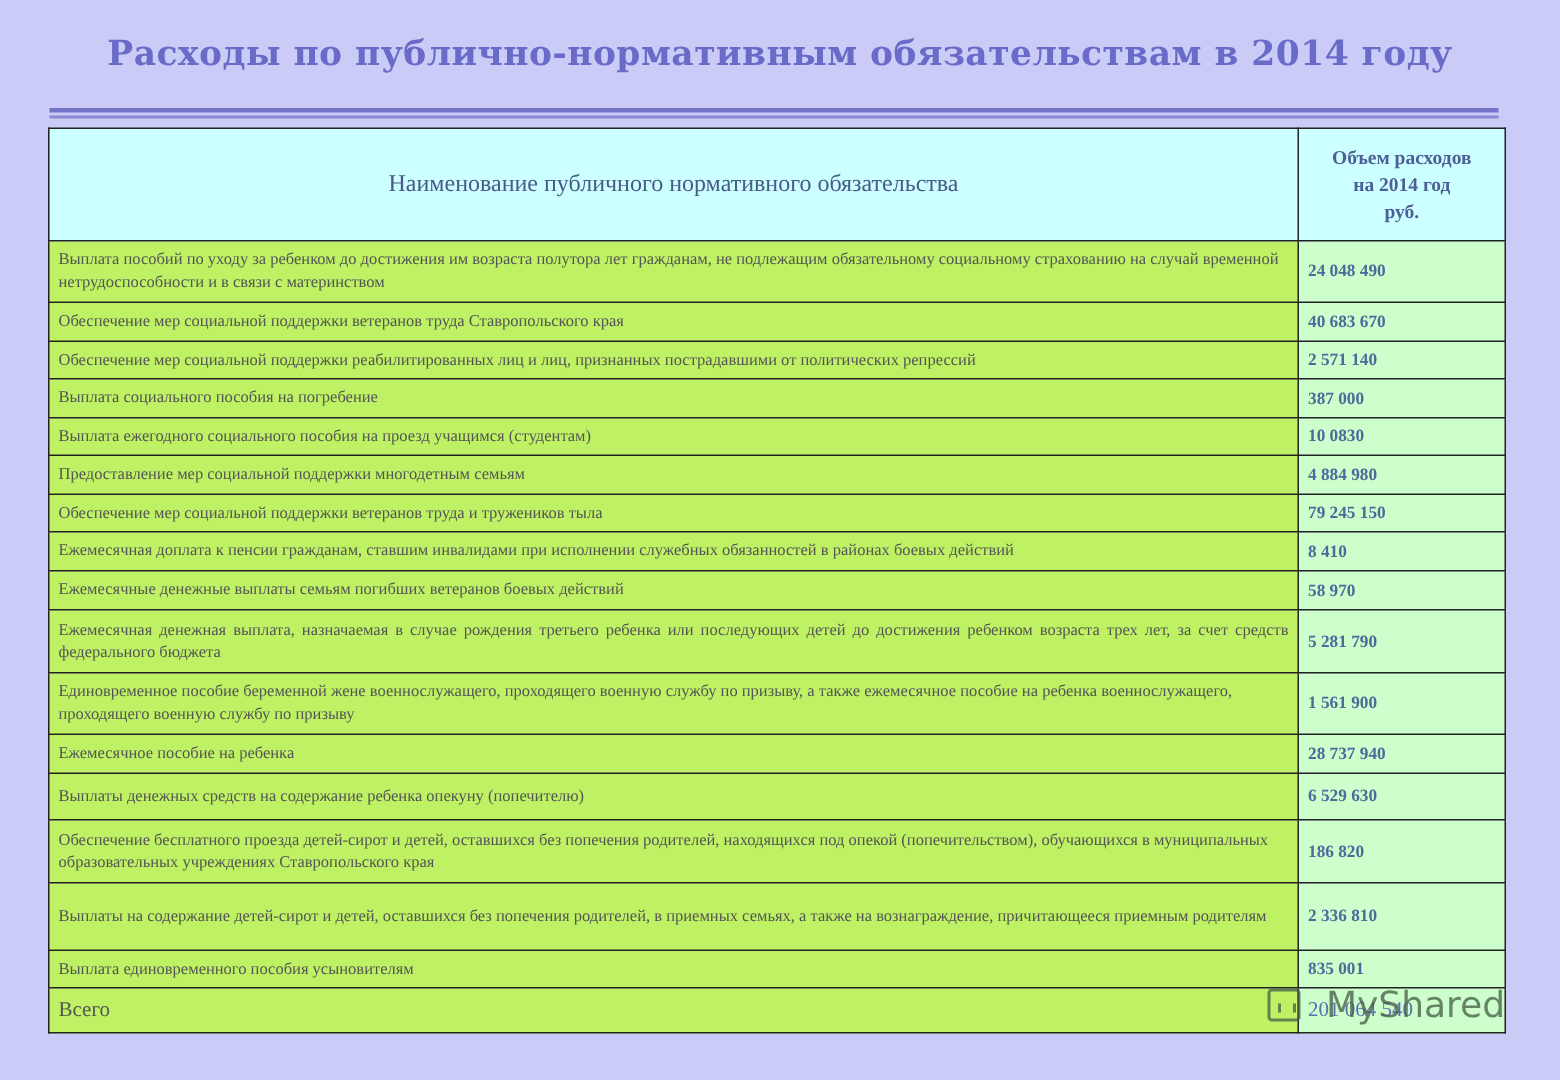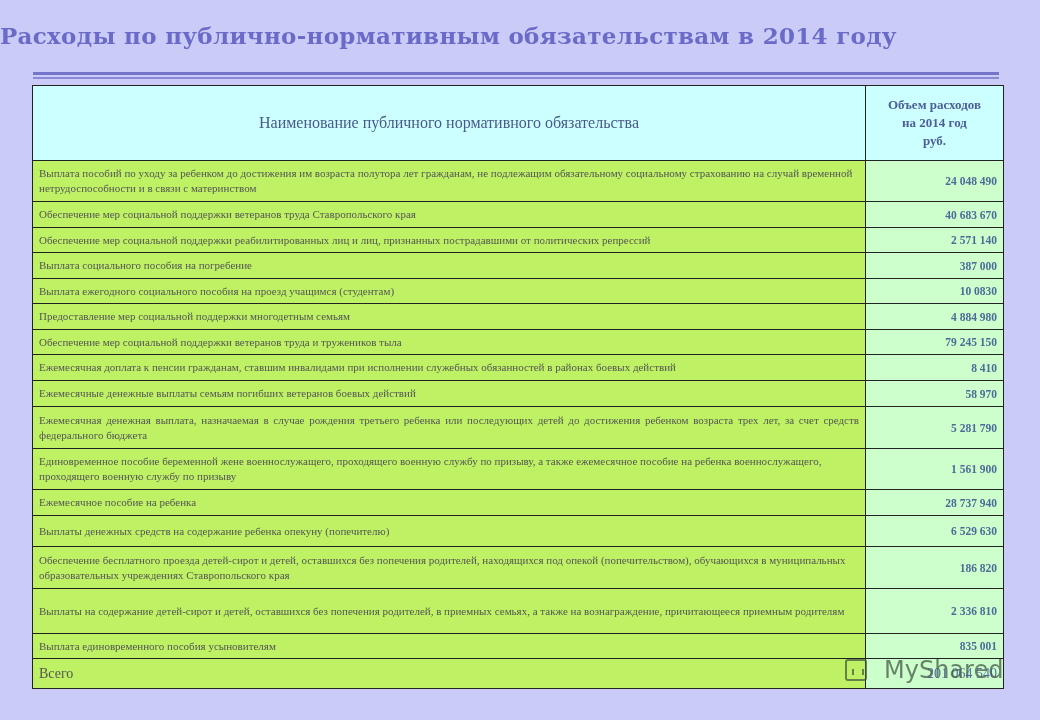--- a/index.html
+++ b/index.html
@@ -11,7 +11,7 @@
   }
   .title {
     position:absolute; left:0; top:22px; width:1040px;
-    text-align:left;
+    text-align:center;
     font-family:"DejaVu Serif", "Liberation Serif", serif;
     font-weight:bold; font-size:23px; letter-spacing:0.3px;
     color:#6a6ac8;

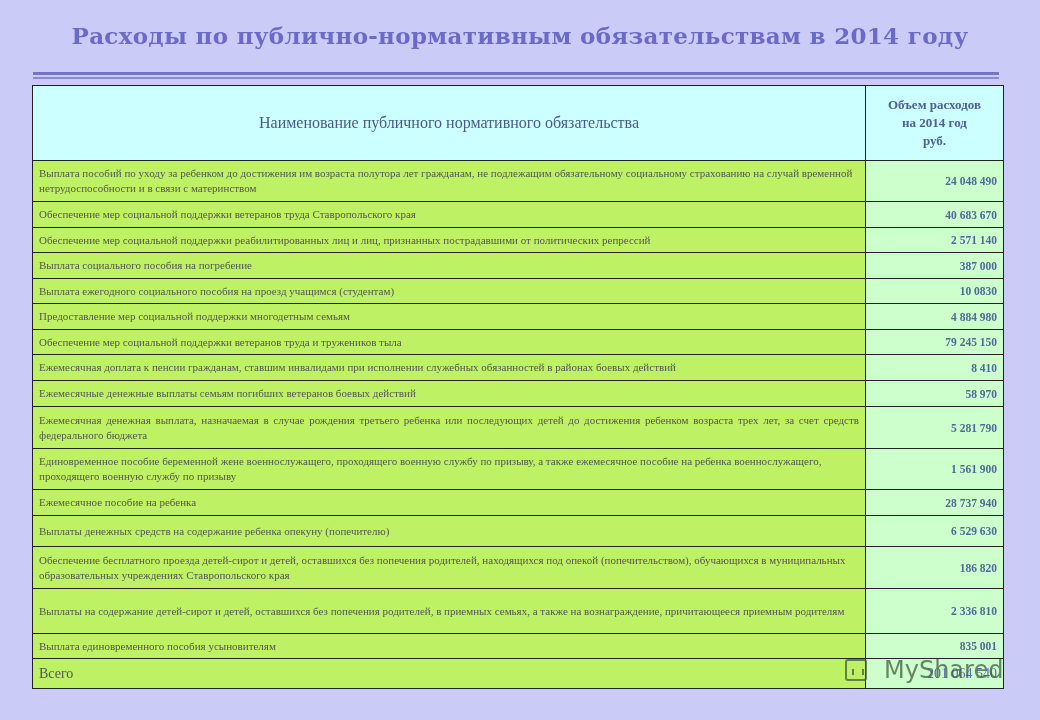--- a/index.html
+++ b/index.html
@@ -53,7 +53,6 @@
     color:#4f6a99;
     font-size:11.5px;
     font-weight:bold;
-    text-align:right;
     padding-right:10px;
   }
   tr.total td.name { font-size:14px; color:#555; }

